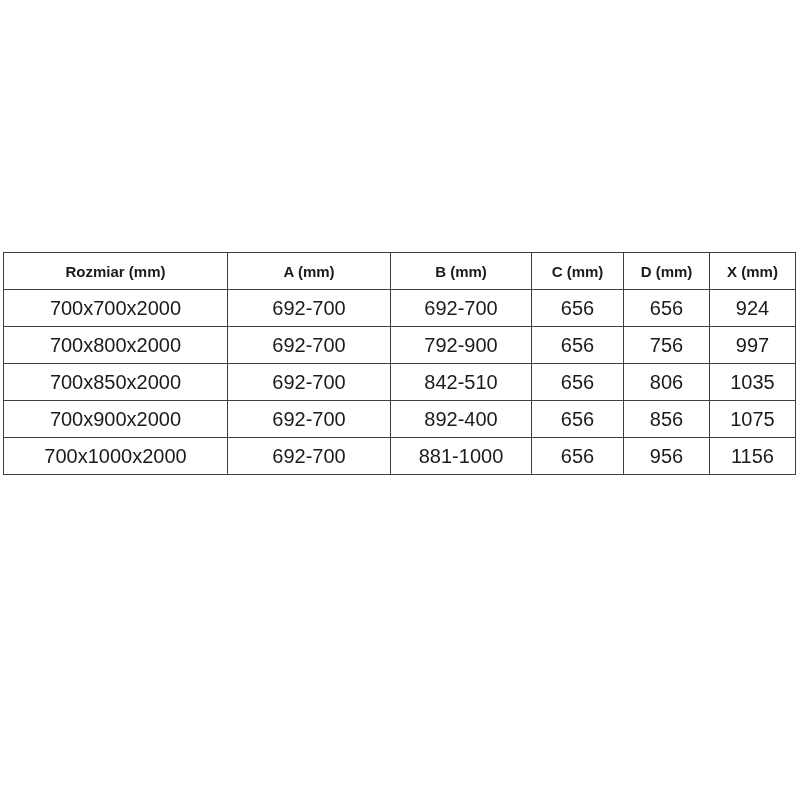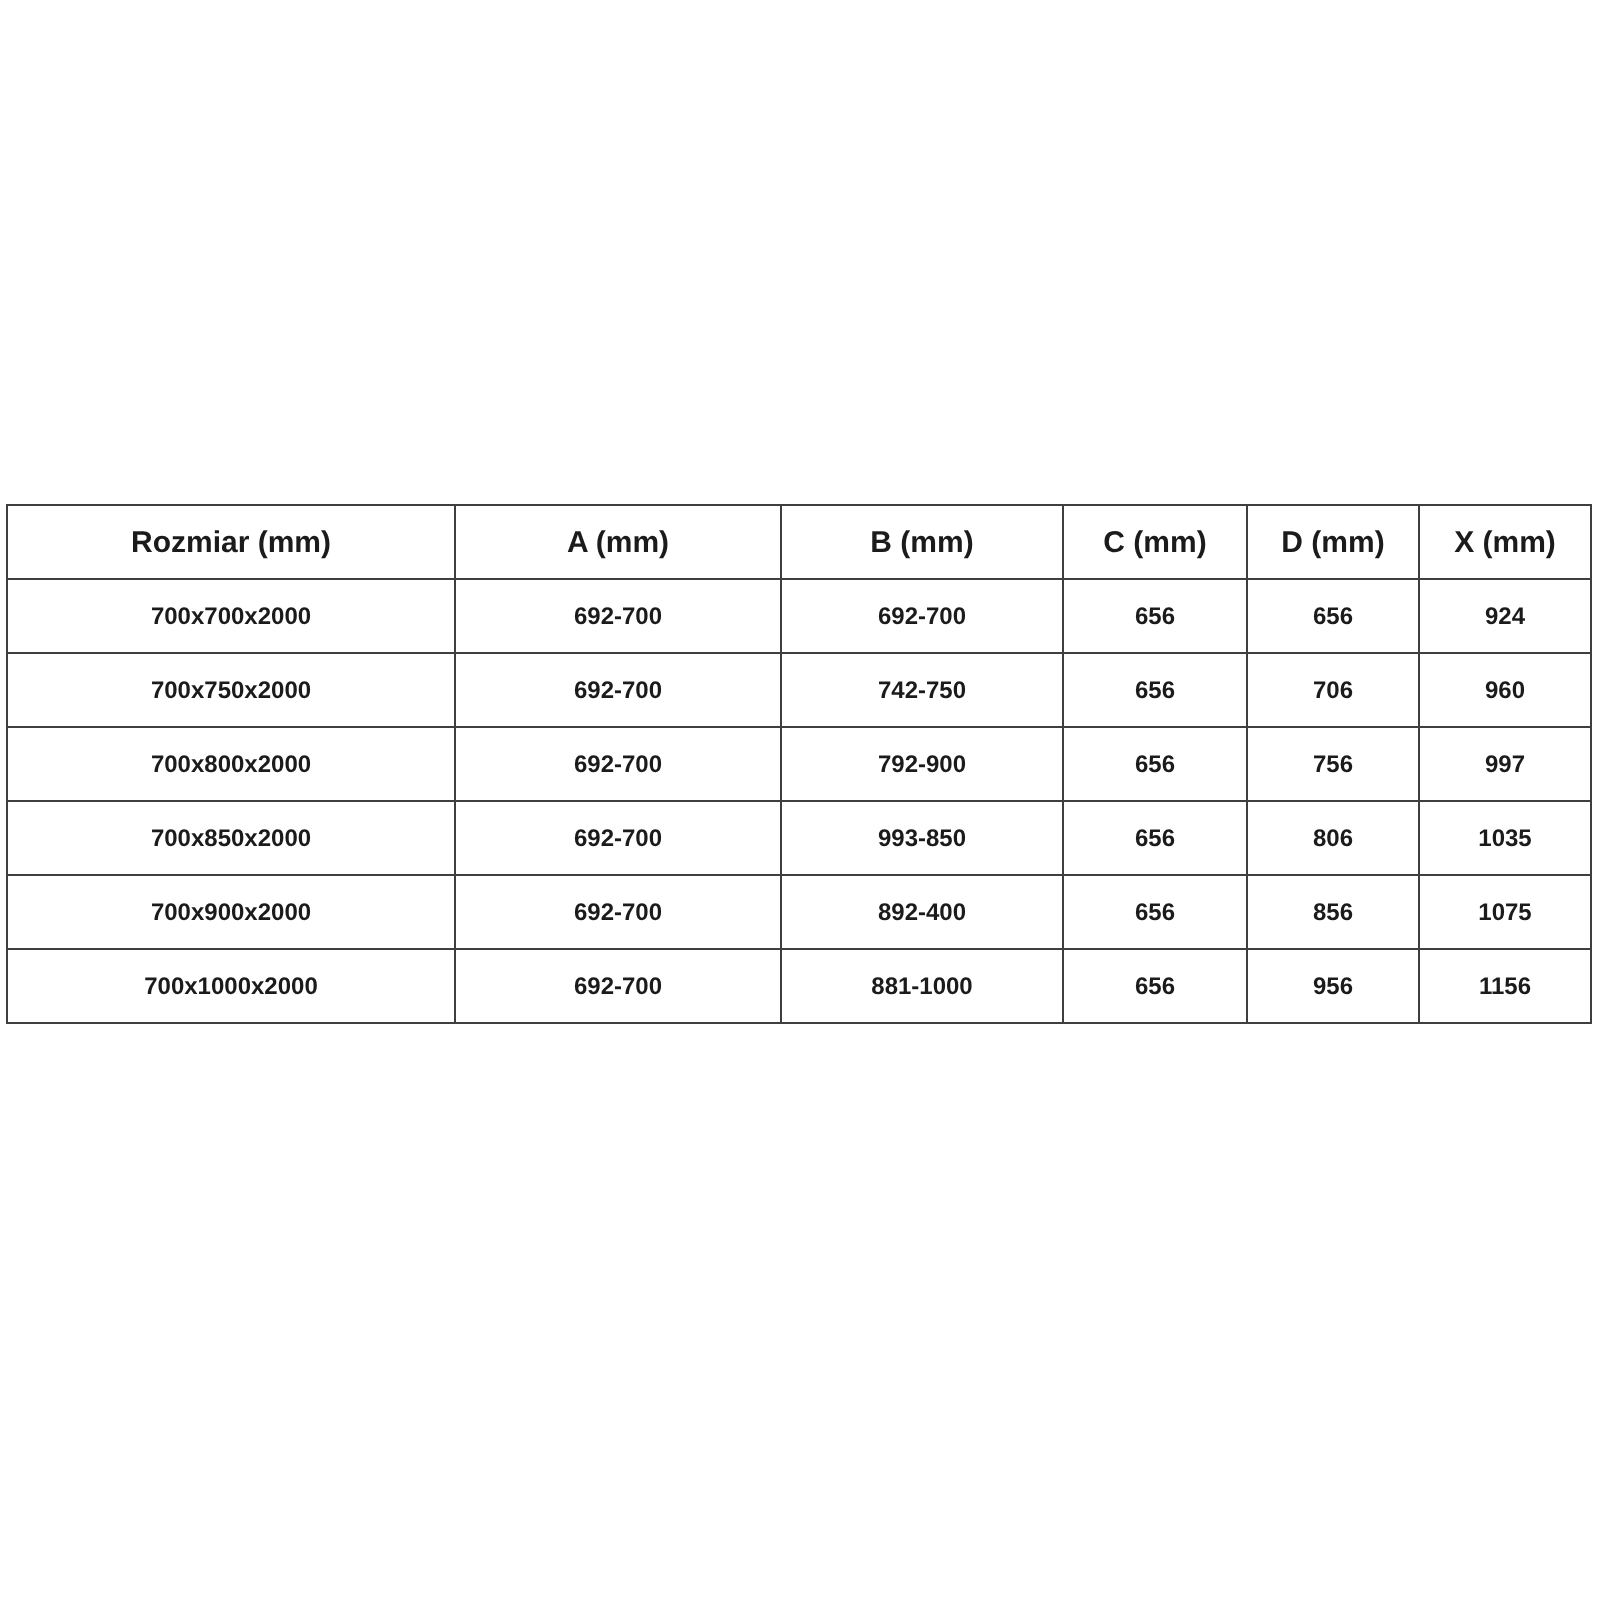--- a/index.html
+++ b/index.html
@@ -42,8 +42,8 @@
     font-weight: bold;
   }
   table.dims td {
-    font-size: 12px;
-    font-weight: bold;
+    font-size: 20px;
+    font-weight: normal;
   }
 </style>
 </head>

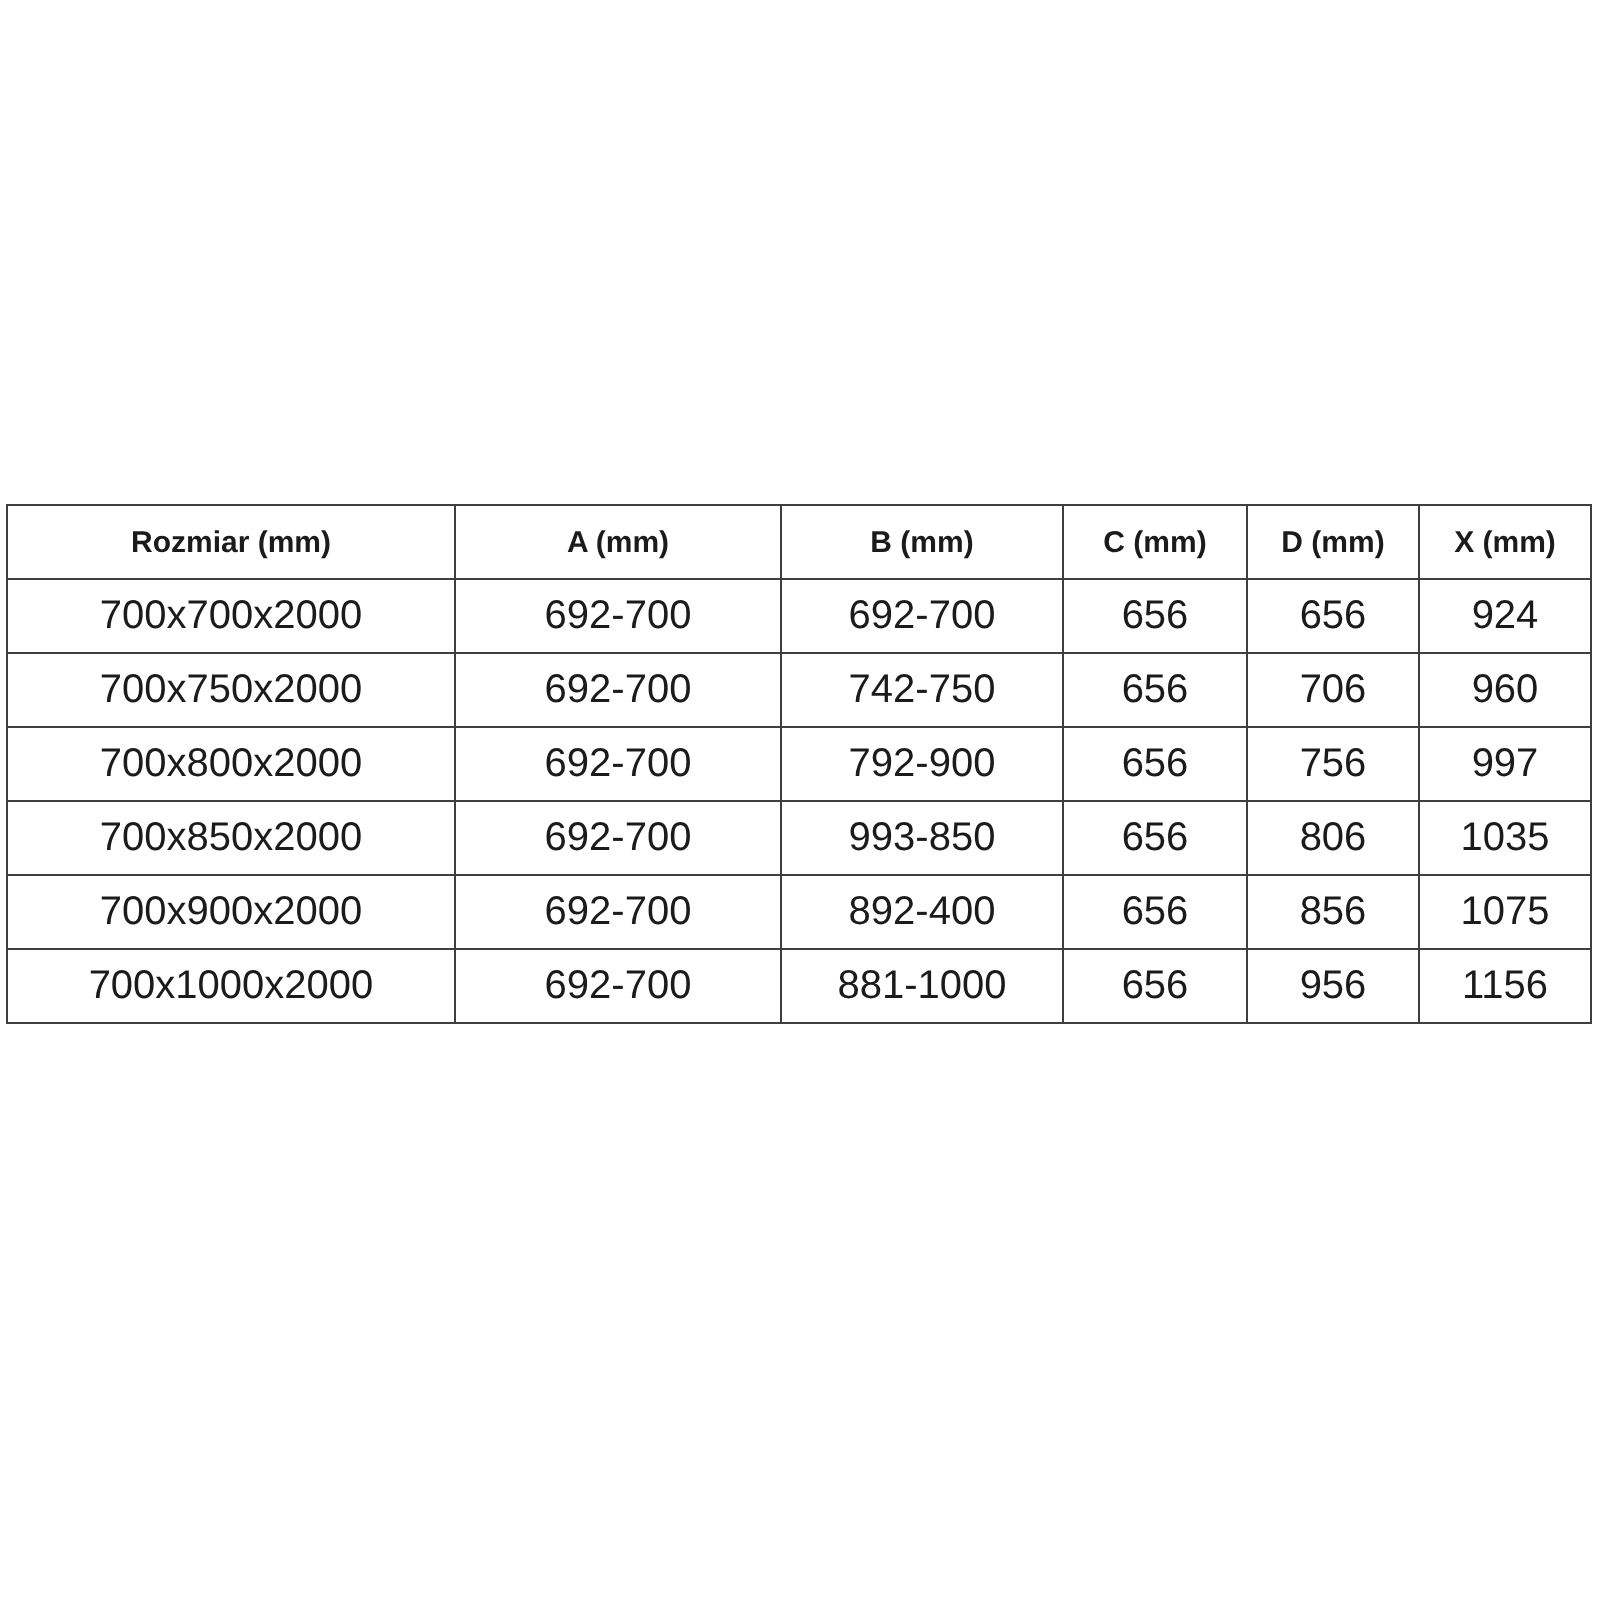--- a/index.html
+++ b/index.html
@@ -79,14 +79,6 @@
         <td>924</td>
       </tr>
       <tr>
-        <td>700x750x2000</td>
-        <td>692-700</td>
-        <td>742-750</td>
-        <td>656</td>
-        <td>706</td>
-        <td>960</td>
-      </tr>
-      <tr>
         <td>700x800x2000</td>
         <td>692-700</td>
         <td>792-900</td>

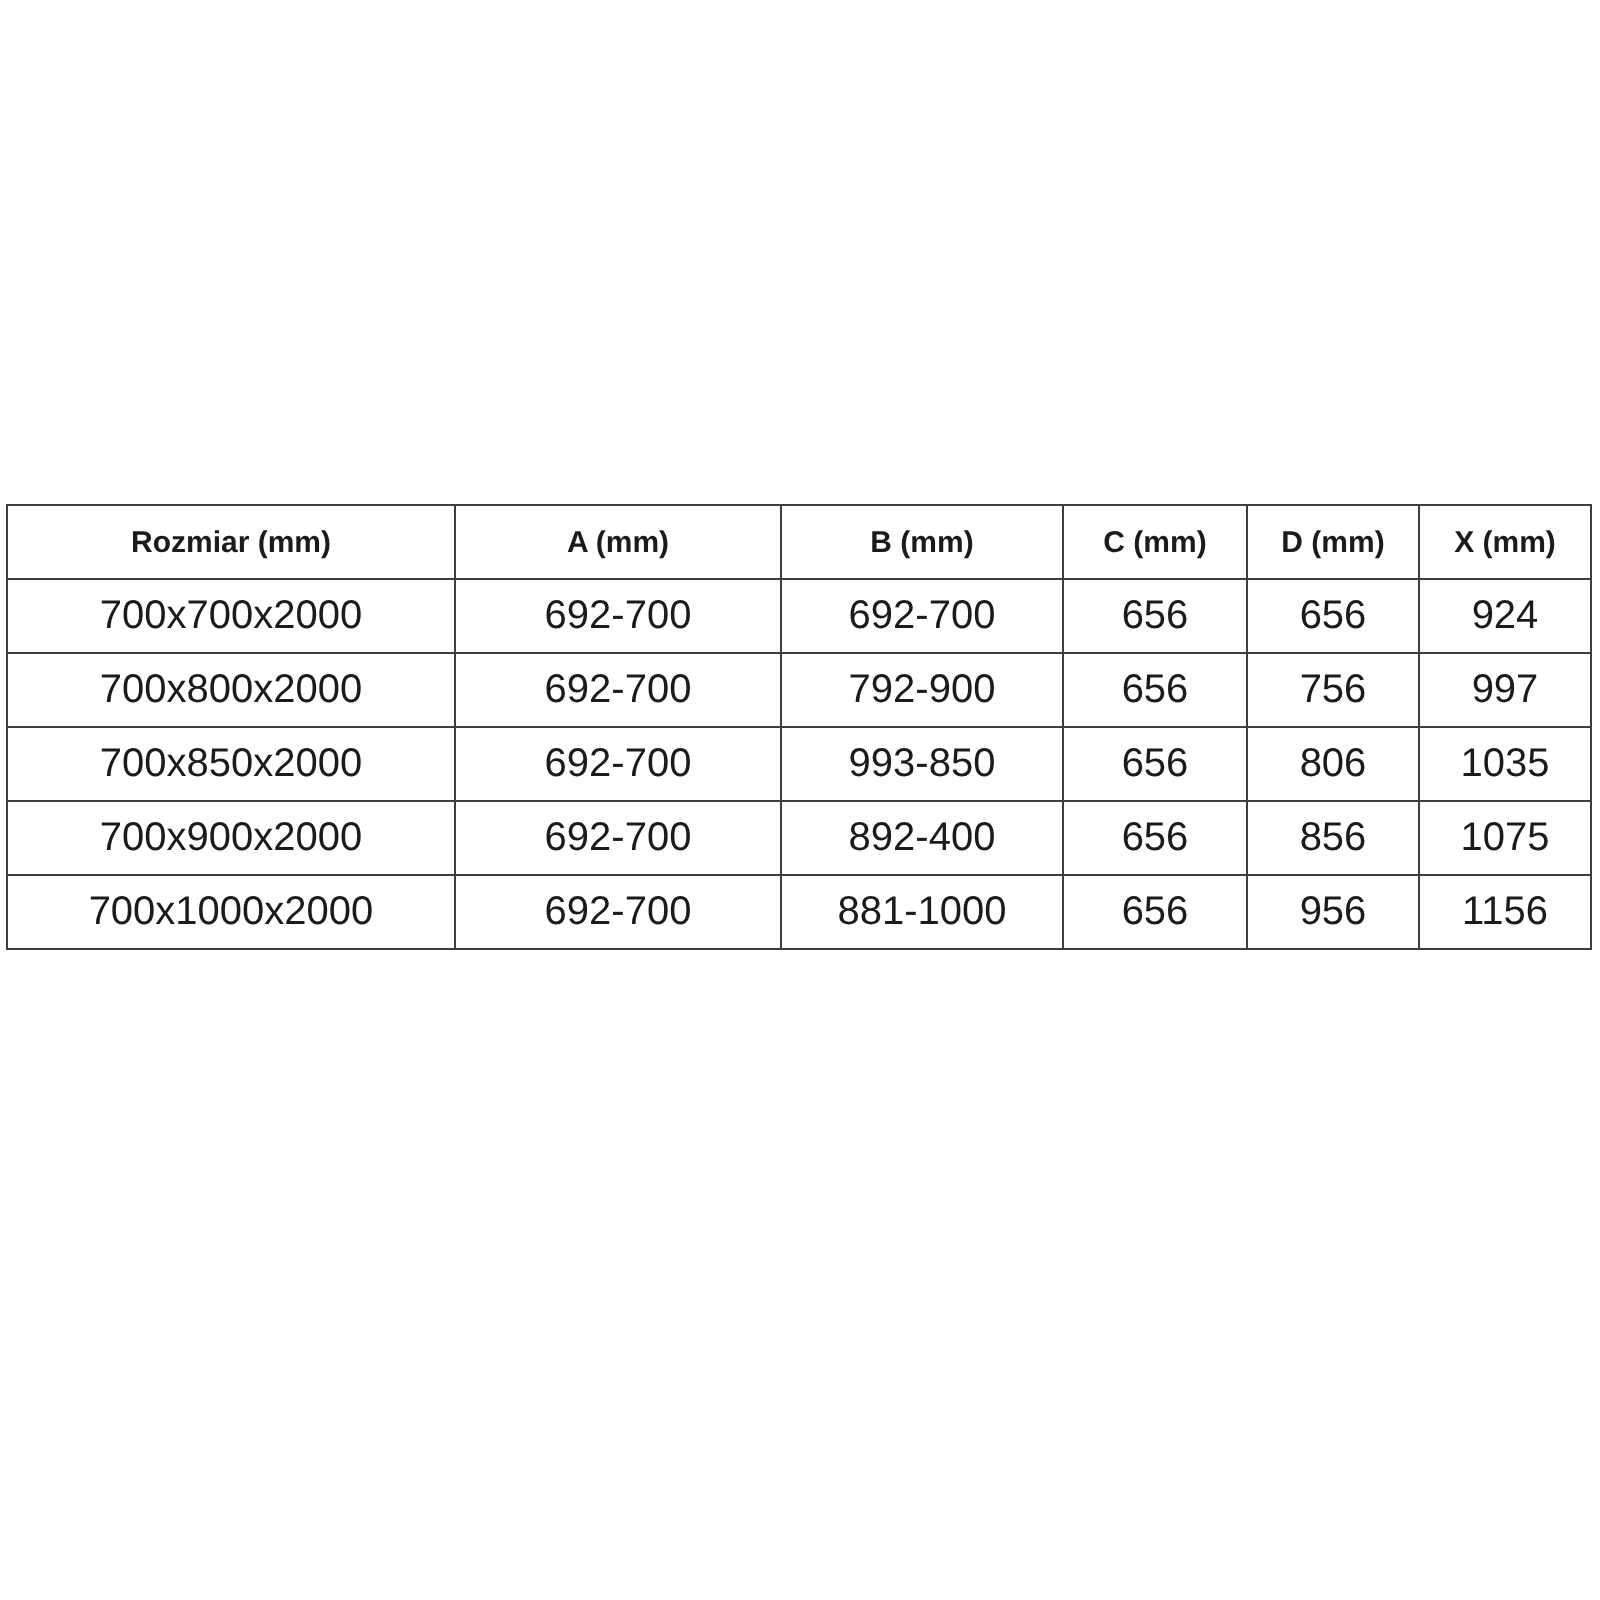--- a/index.html
+++ b/index.html
@@ -89,7 +89,7 @@
       <tr>
         <td>700x850x2000</td>
         <td>692-700</td>
-        <td>993-850</td>
+        <td>842-510</td>
         <td>656</td>
         <td>806</td>
         <td>1035</td>

